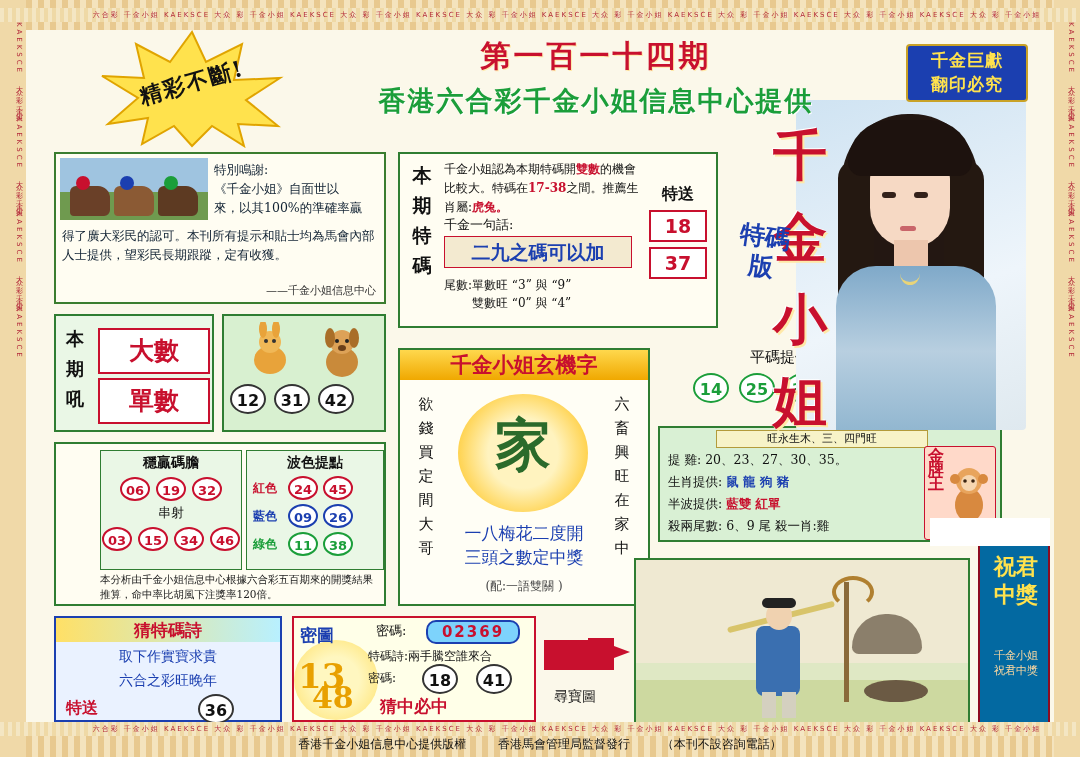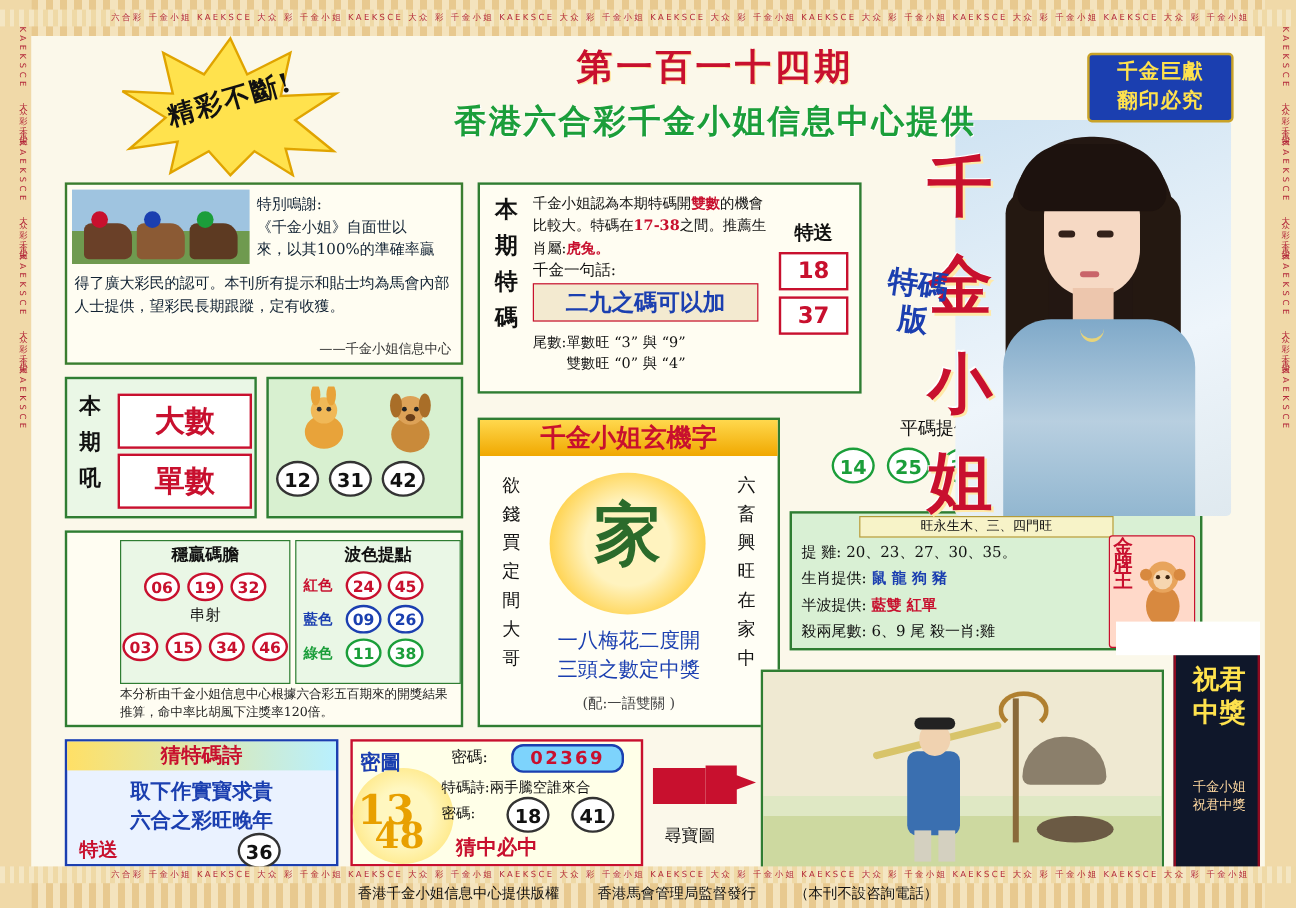--- a/index.html
+++ b/index.html
@@ -233,7 +233,7 @@
   .pic .ribbon{position:absolute;left:196px;top:16px;width:34px;height:24px;border:4px solid #b08030;border-radius:50%;border-bottom-color:transparent;}
 
   
-  .zhujun{left:952px;top:520px;width:72px;height:186px;background:#0f172a;border:2px solid #8d0b20;}
+  .zhujun{left:952px;top:520px;width:72px;height:186px;background:#0369a1;border:2px solid #8d0b20;}
   .zhujun .t{position:absolute;left:8px;top:8px;width:56px;font-size:22px;font-weight:bold;color:#ffe24d;line-height:28px;text-align:center;font-family:"DejaVu Serif","Liberation Serif",serif;}
   .zhujun .s{position:absolute;left:14px;top:104px;width:44px;font-size:11px;color:#ffd9a0;line-height:15px;text-align:center;font-family:"DejaVu Serif","Liberation Serif",serif;}
   .whitebar{position:absolute;left:904px;top:496px;width:120px;height:28px;background:#fff;z-index:7;}

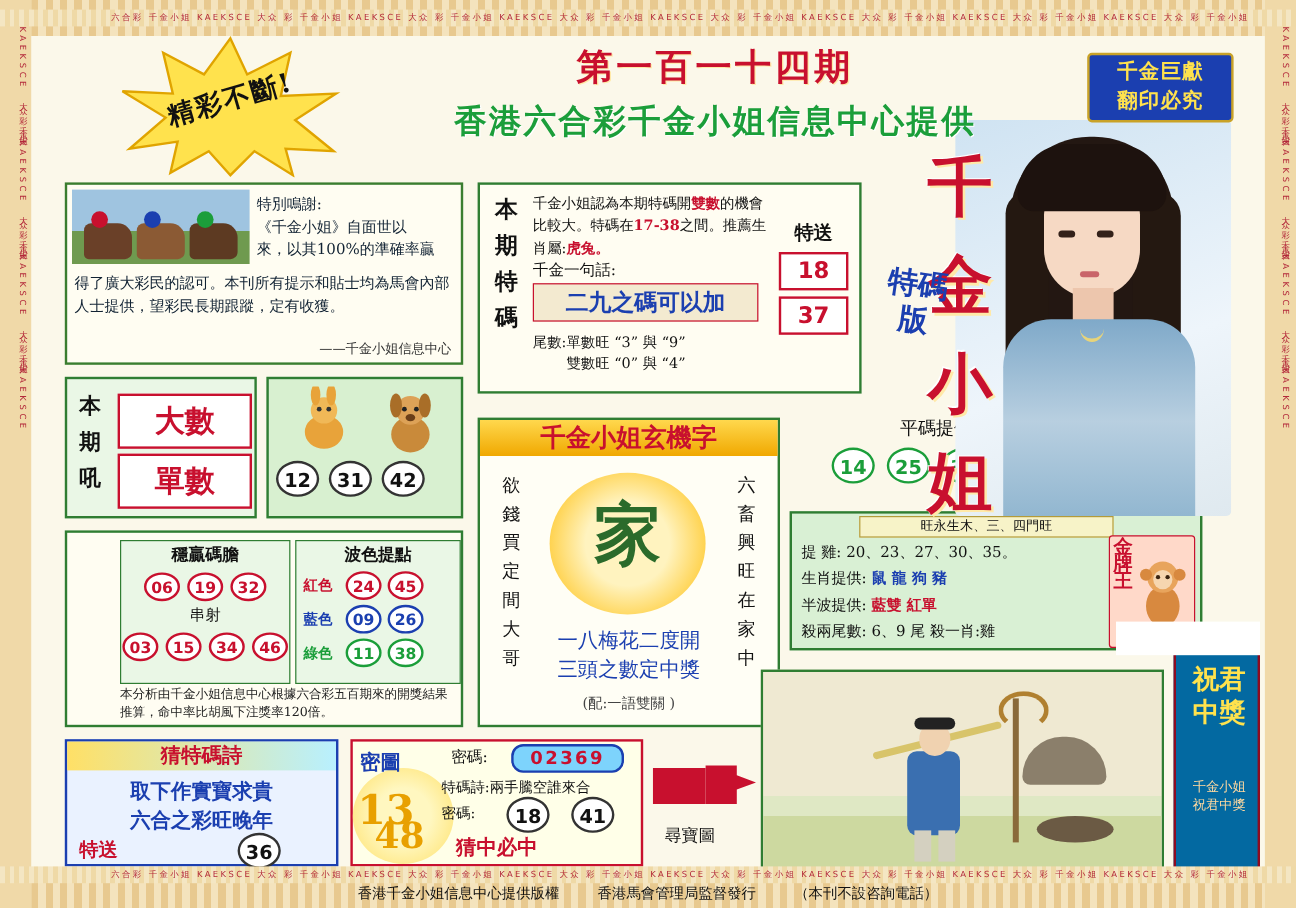--- a/index.html
+++ b/index.html
@@ -194,7 +194,7 @@
   
   .poembox{left:28px;top:594px;width:228px;height:106px;background:#eaf2ff;border:2px solid #1b3fb0;}
   .poembox .hdr{position:absolute;left:0;top:0;width:100%;height:24px;background:linear-gradient(90deg,#ffe066,#b8f0ff);color:#c8102e;font-size:17px;font-weight:bold;text-align:center;line-height:24px;font-family:"DejaVu Serif","Liberation Serif",serif;}
-  .poembox .l1,.poembox .l2{position:absolute;left:0;width:100%;text-align:center;font-size:17px;font-weight:bold;color:#1b3fb0;font-family:"DejaVu Serif","Liberation Serif",serif;}
+  .poembox .l1,.poembox .l2{position:absolute;left:0;width:100%;text-align:center;font-size:14px;font-weight:normal;color:#1b3fb0;font-family:"DejaVu Serif","Liberation Serif",serif;}
   .poembox .l1{top:30px;} .poembox .l2{top:54px;}
   .poembox .ts{position:absolute;left:10px;top:80px;font-size:16px;font-weight:bold;color:#c8102e;font-family:"DejaVu Serif","Liberation Serif",serif;}
   .poembox .tsn{position:absolute;left:142px;top:76px;}

